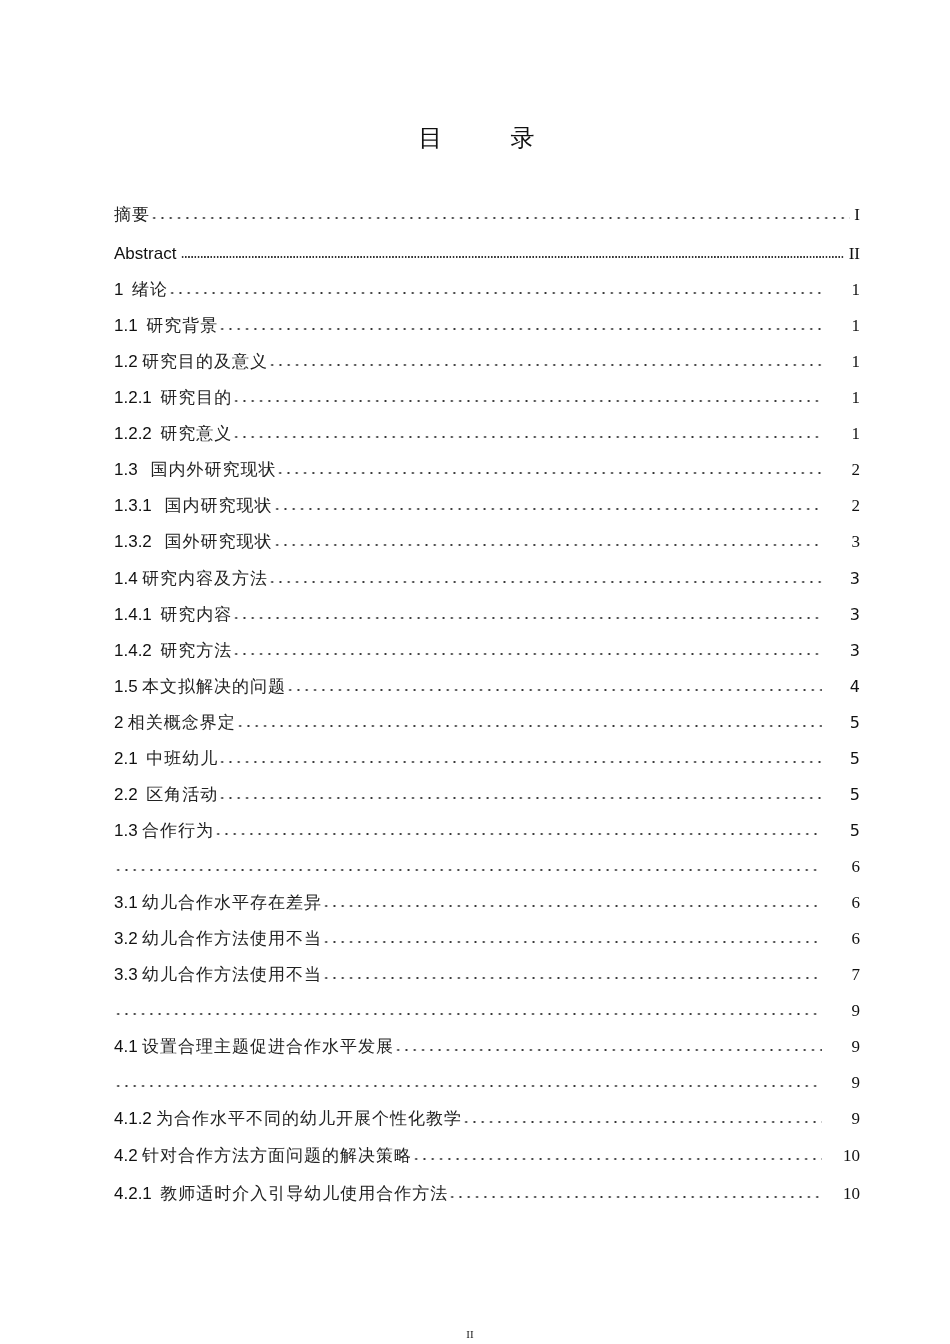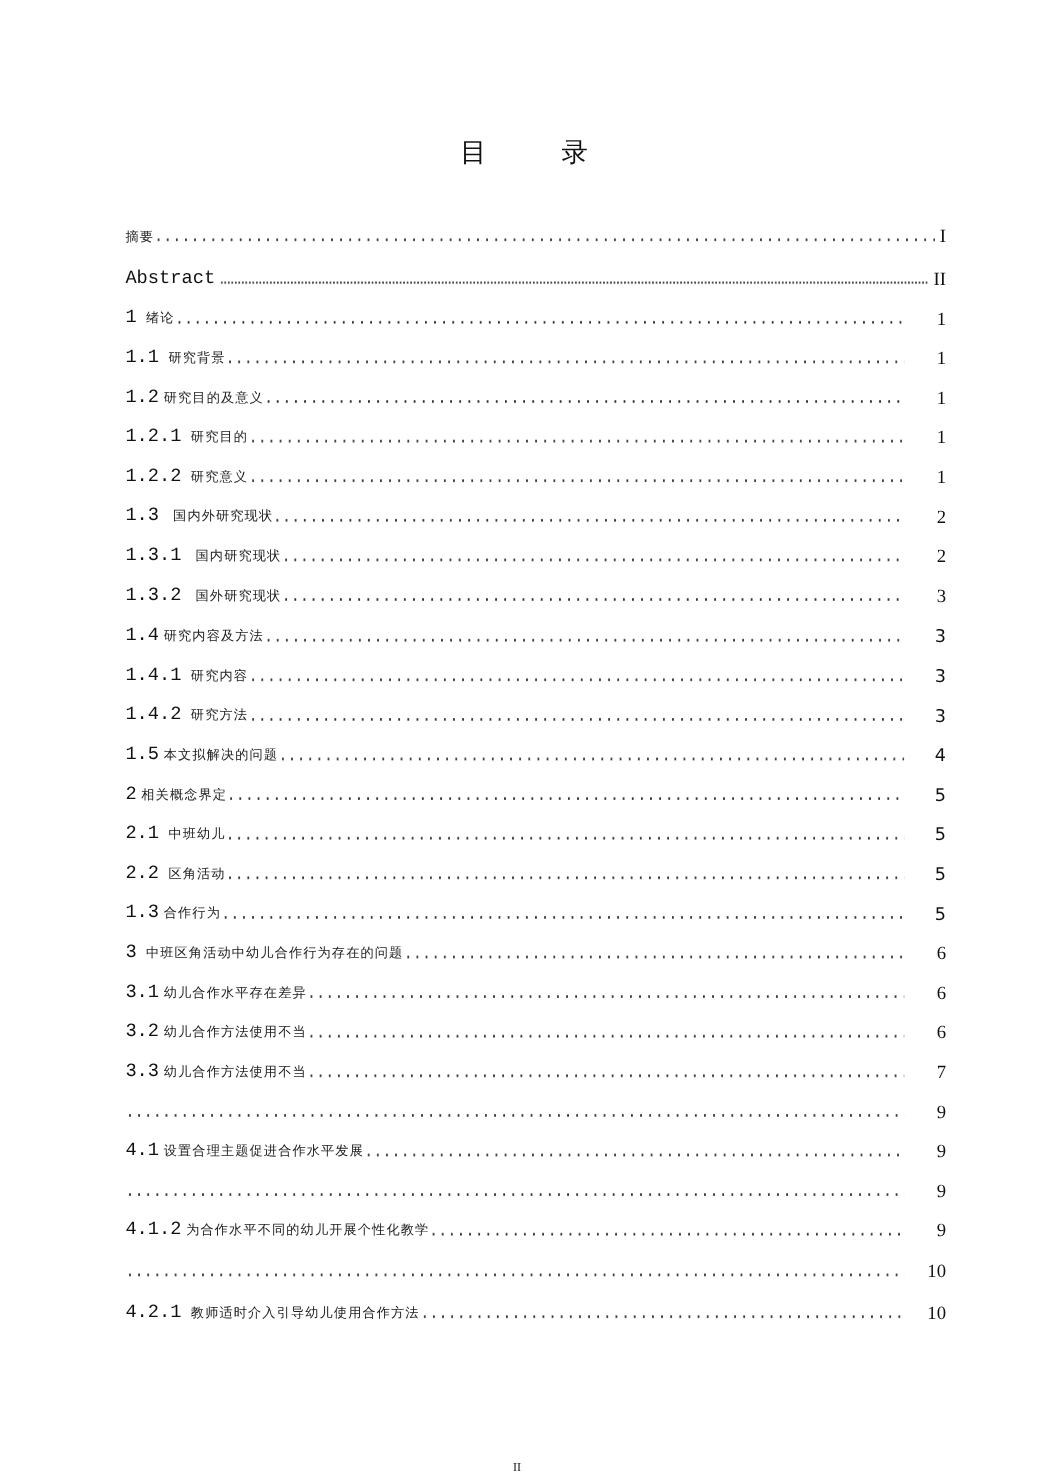--- a/index.html
+++ b/index.html
@@ -60,7 +60,7 @@
     }
     .toc-entry .label .txt {
       font-family: "DejaVu Sans", sans-serif;
-      font-size: 12px;
+      font-size: 17px;
       letter-spacing: 1px;
       color: #222;
     }

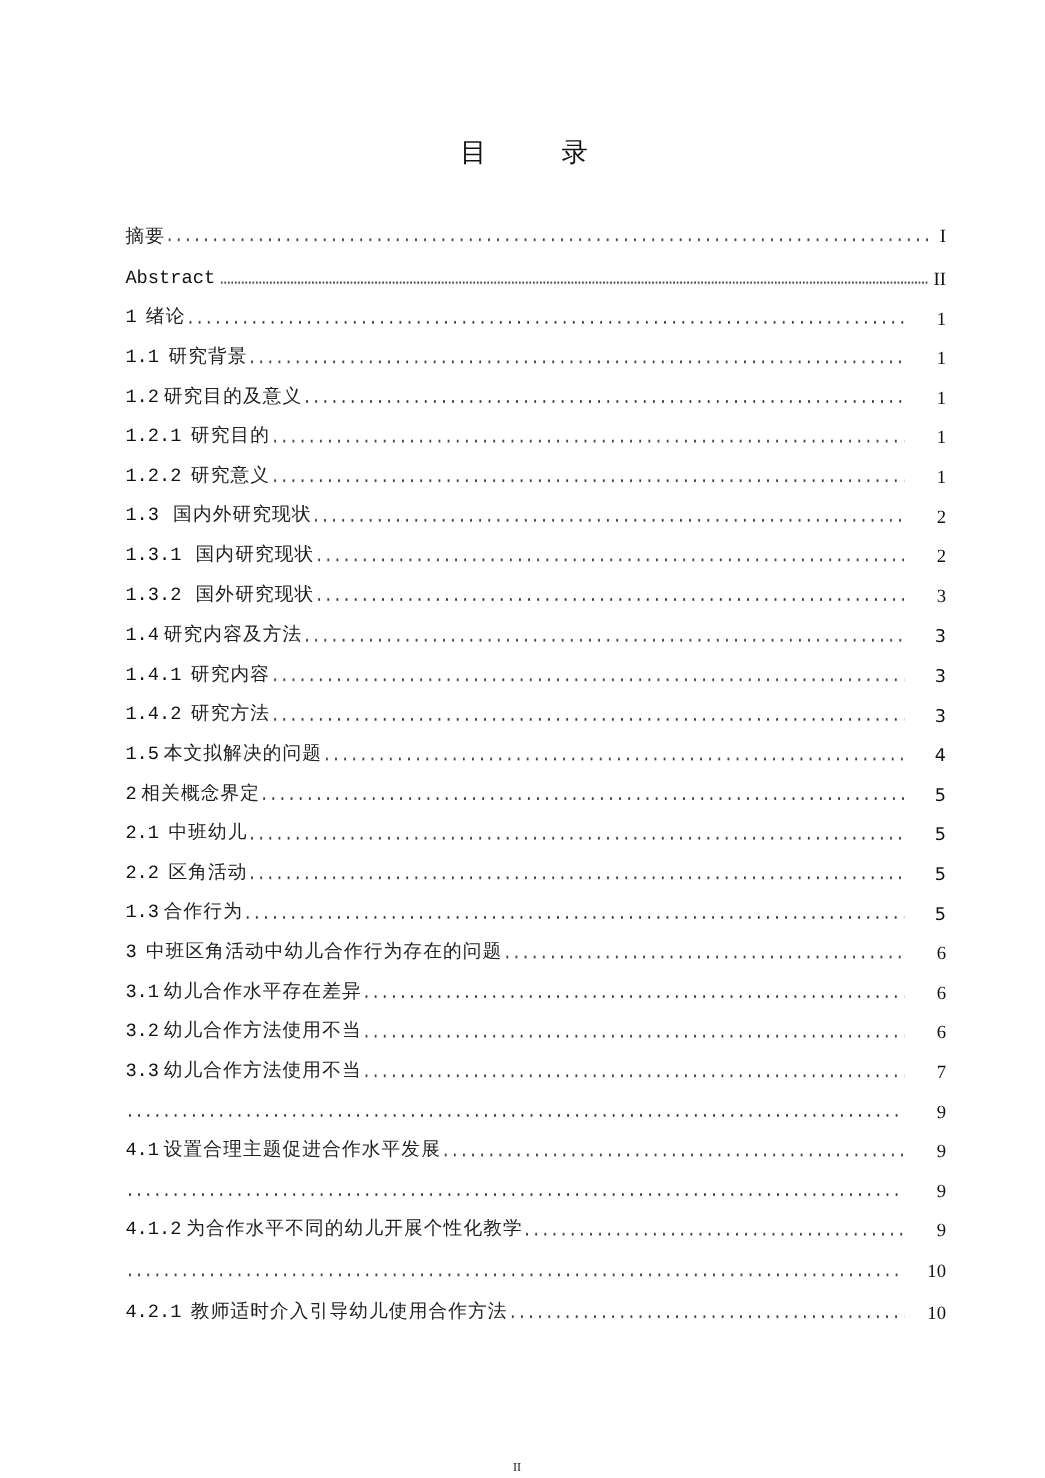--- a/index.html
+++ b/index.html
@@ -55,7 +55,7 @@
       font-family: "Liberation Serif", serif;
     }
     .toc-entry .label .num {
-      font-family: Liberation Mono, monospace;
+      font-family: Liberation Sans, sans-serif;
       margin-top: 27px;
     }
     .toc-entry .label .txt {

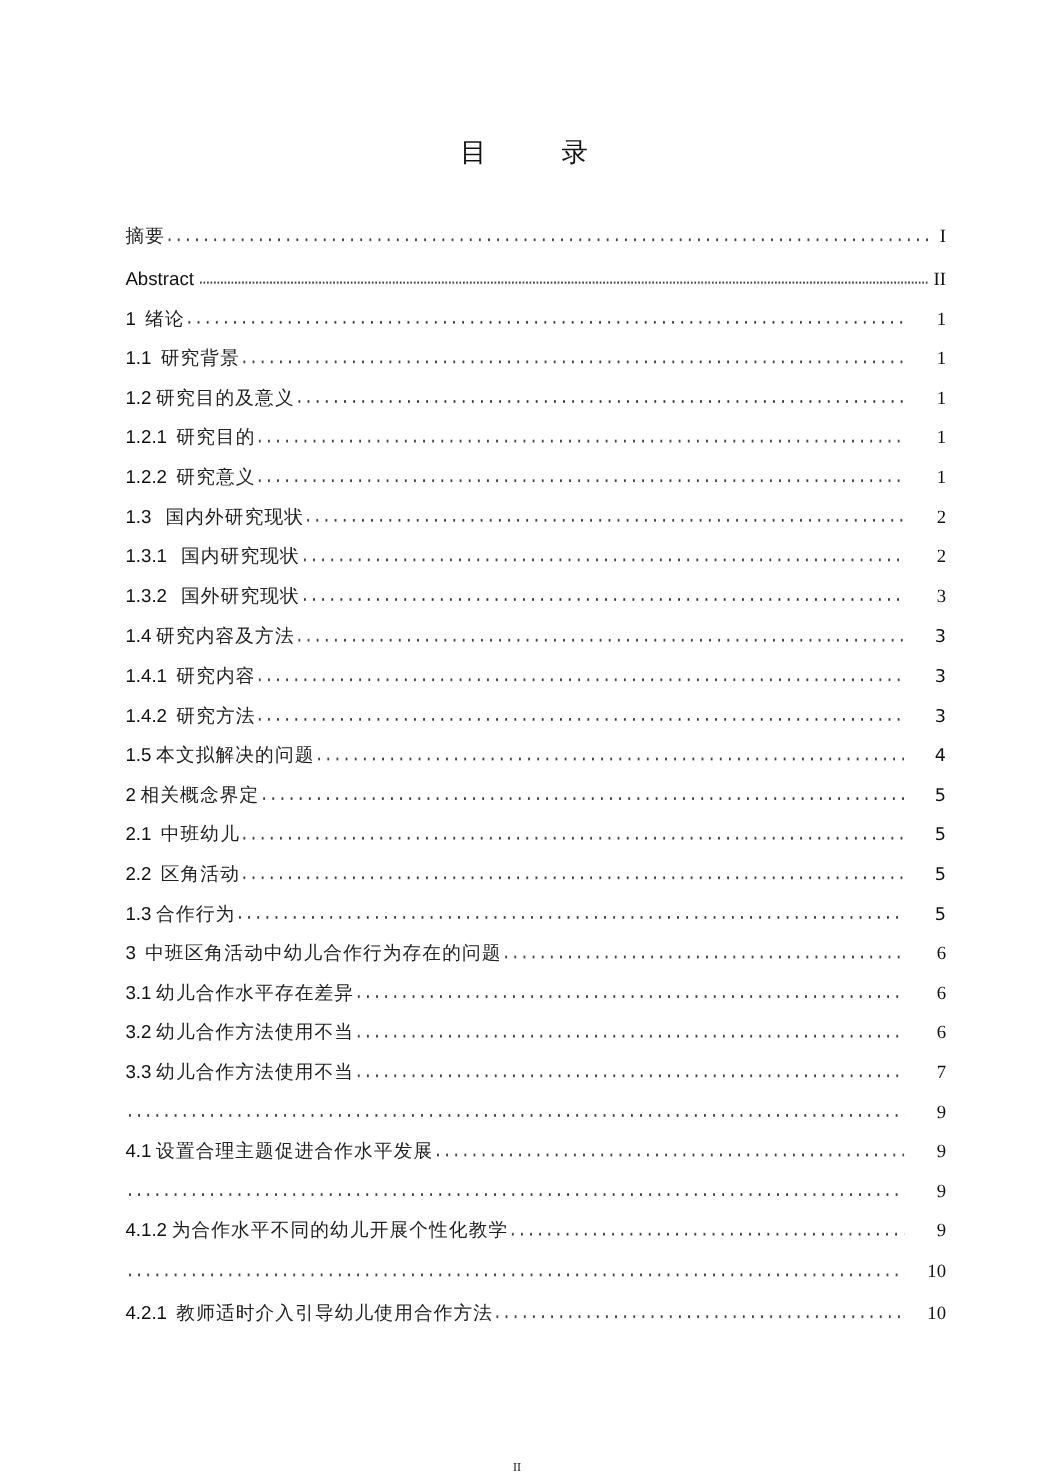--- a/index.html
+++ b/index.html
@@ -222,7 +222,6 @@
     </div>
 
     <div class="toc-entry" style="top:652px">
-      <span class="label"><span class="num">3</span>&nbsp;&nbsp;<span class="txt">中班区角活动中幼儿合作行为存在的问题</span></span>
       <span class="leader"></span>
       <span class="page-num gap">6</span>
     </div>

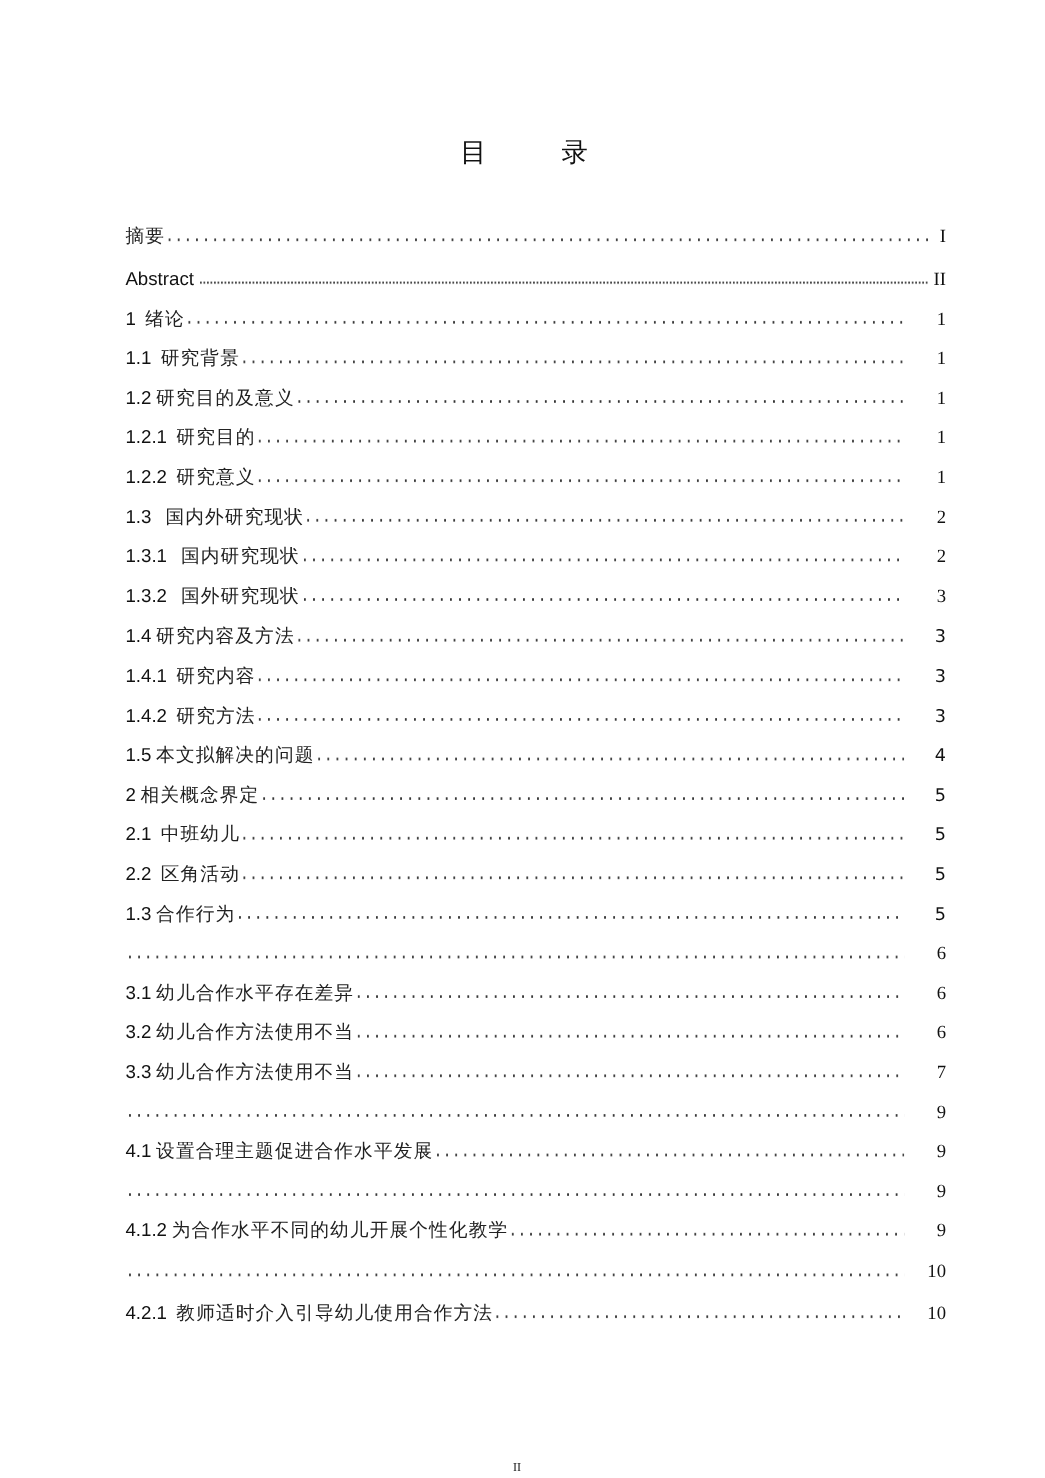--- a/index.html
+++ b/index.html
@@ -267,6 +267,7 @@
     </div>
 
     <div class="toc-entry" style="top:941px">
+      <span class="label"><span class="num">4.2</span>&nbsp;<span class="txt">针对合作方法方面问题的解决策略</span></span>
       <span class="leader"></span>
       <span class="page-num gap">10</span>
     </div>

